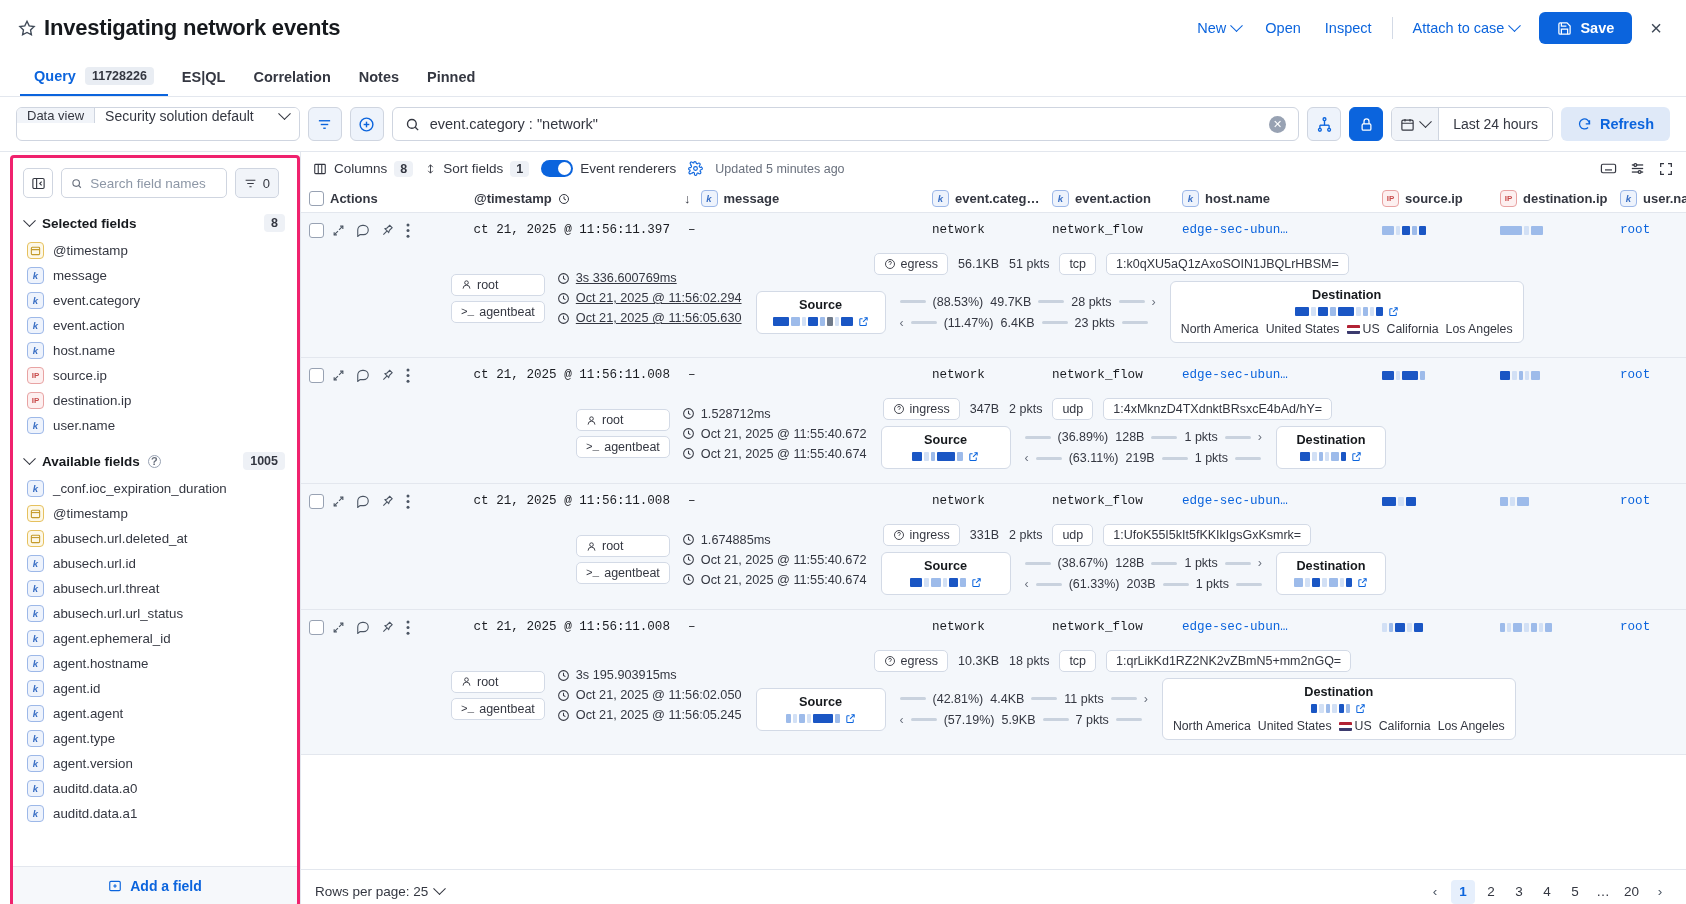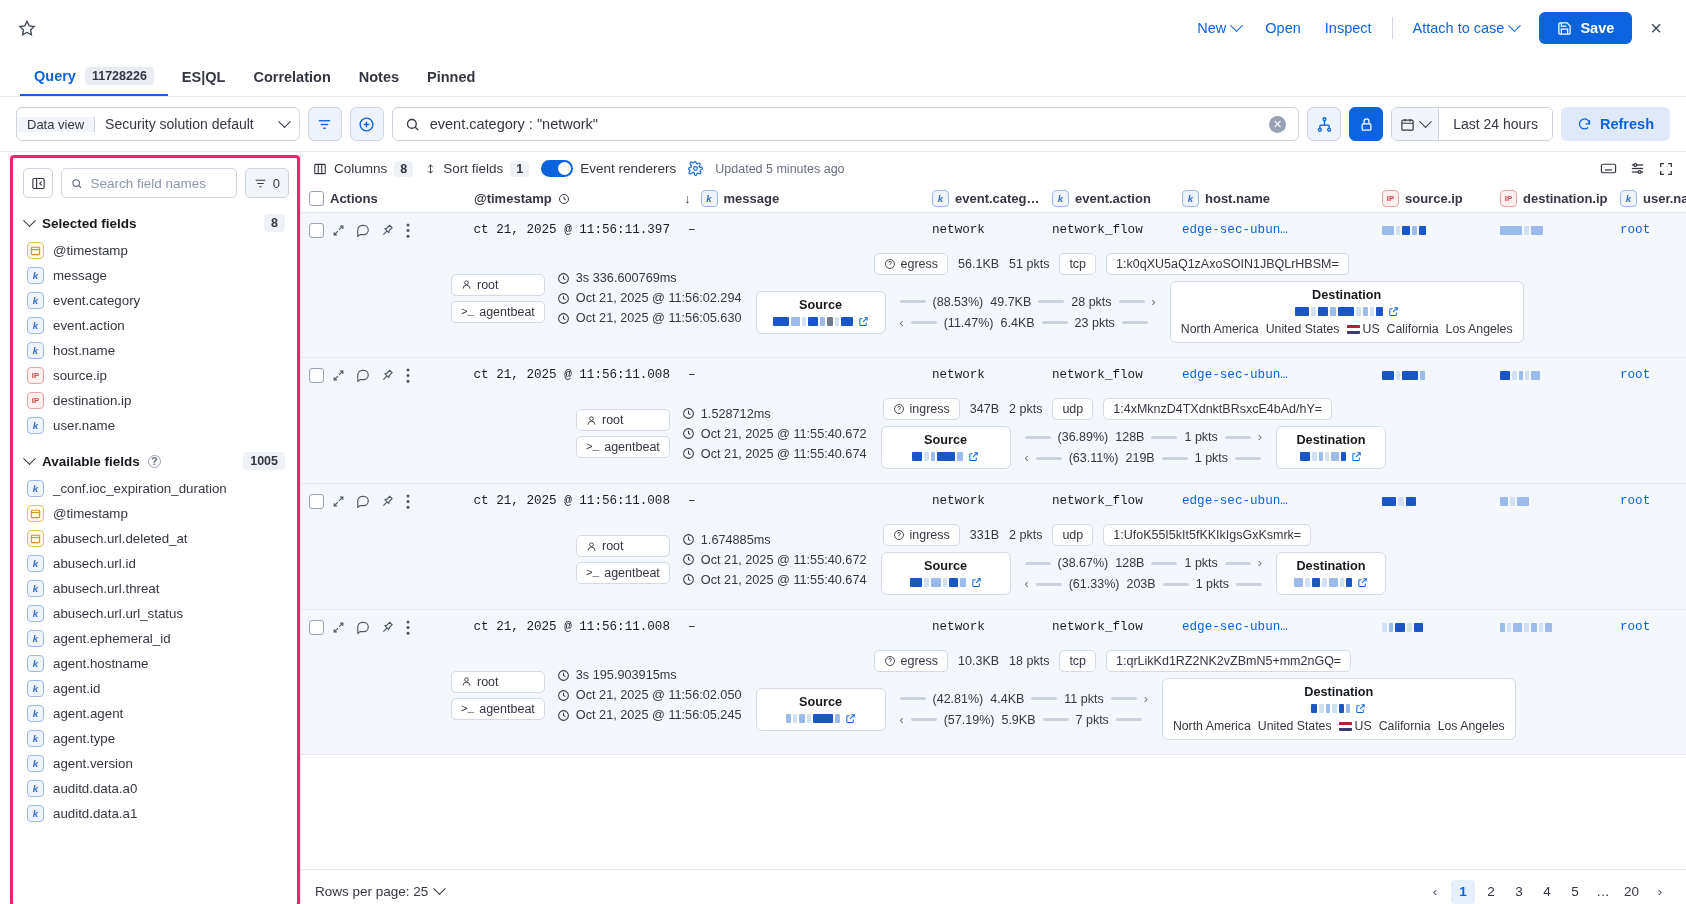--- a/index.html
+++ b/index.html
@@ -127,6 +127,7 @@
         <polygon points="12,3 14.9,9.2 21.5,10 16.7,14.6 17.9,21.1 12,18 6.1,21.1 7.3,14.6 2.5,10 9.1,9.2"></polygon>
       </svg>
     </div>
+    <div class="page-title">Investigating network events</div>
 
     <div class="titlebar-right">
       <div class="tb-link">

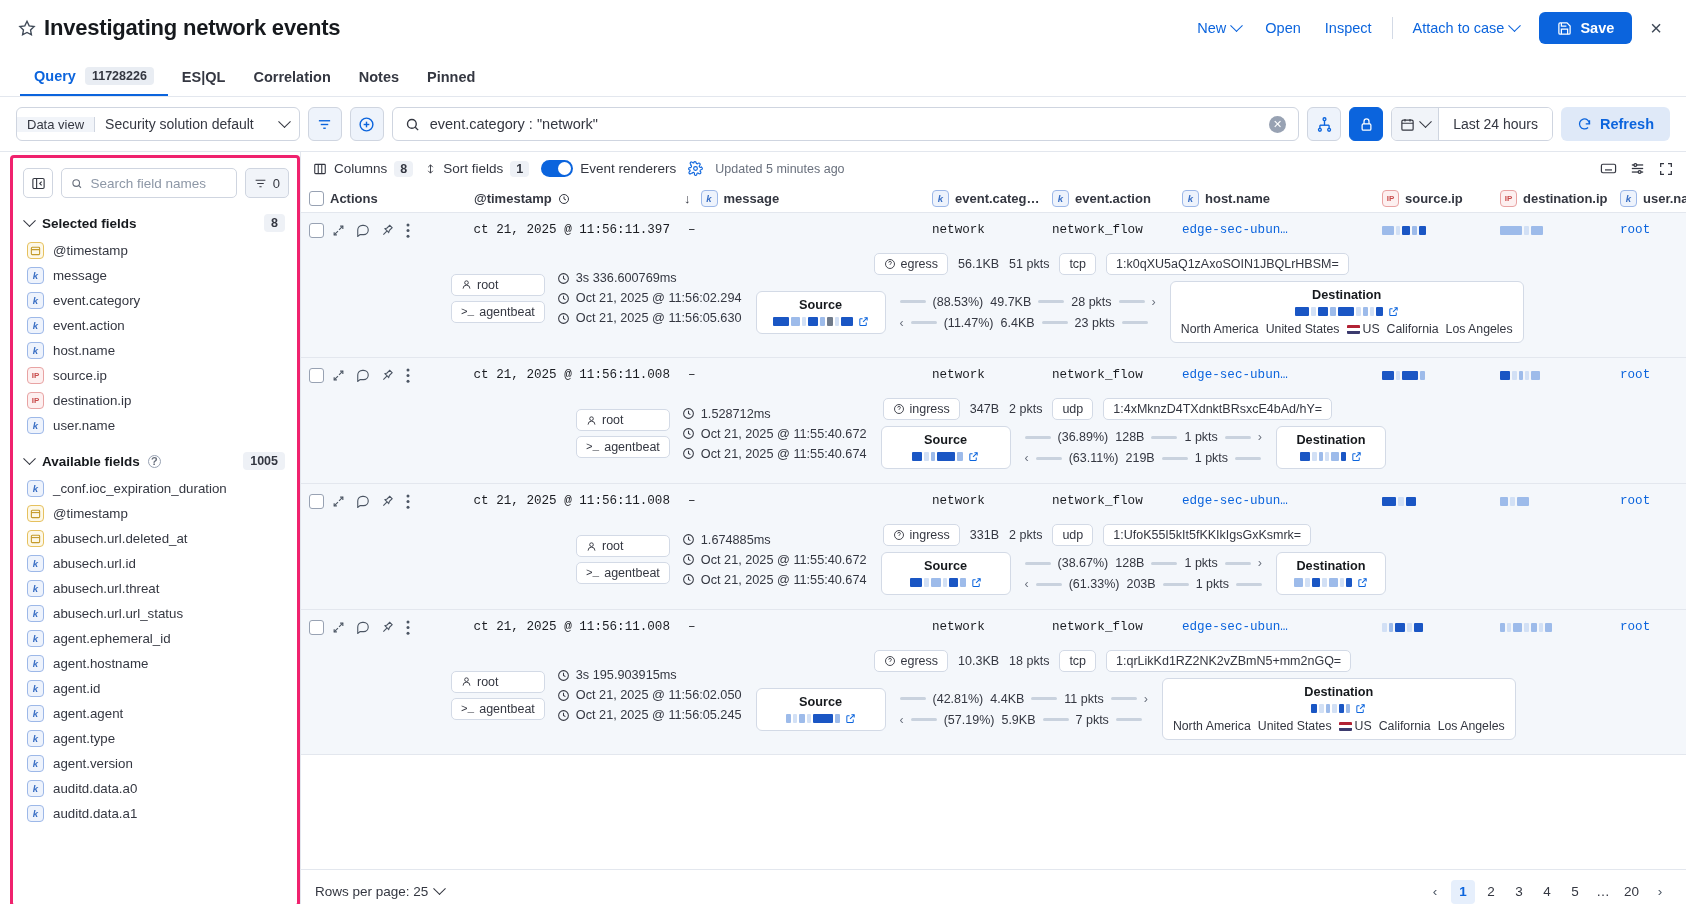--- a/index.html
+++ b/index.html
@@ -28,7 +28,7 @@
 
   
   .querybar { display:flex; align-items:center; gap:8px; padding:10px 16px; background:#fff; }
-  .dv-group { display:flex; align-items:center; border:1px solid #cfd5e0; border-radius:6px; overflow:hidden; height:34px; }
+  .dv-group { display:flex; align-items:flex-start; border:1px solid #cfd5e0; border-radius:6px; overflow:hidden; height:34px; }
   .dv-label { background:#f1f4f9; font-size:13px; color:#343741; display:flex; align-items:center; padding:0 10px; border-right:1px solid #cfd5e0;}
   .dv-value { background:#fff; font-size:14px; color:#343741; display:flex; align-items:center; gap:26px; padding:0 10px; cursor:pointer;}
   .icon-btn { width:34px; height:34px; border:1px solid #cfd5e0; border-radius:6px; background:#eef3fb; color:#0b64dd;

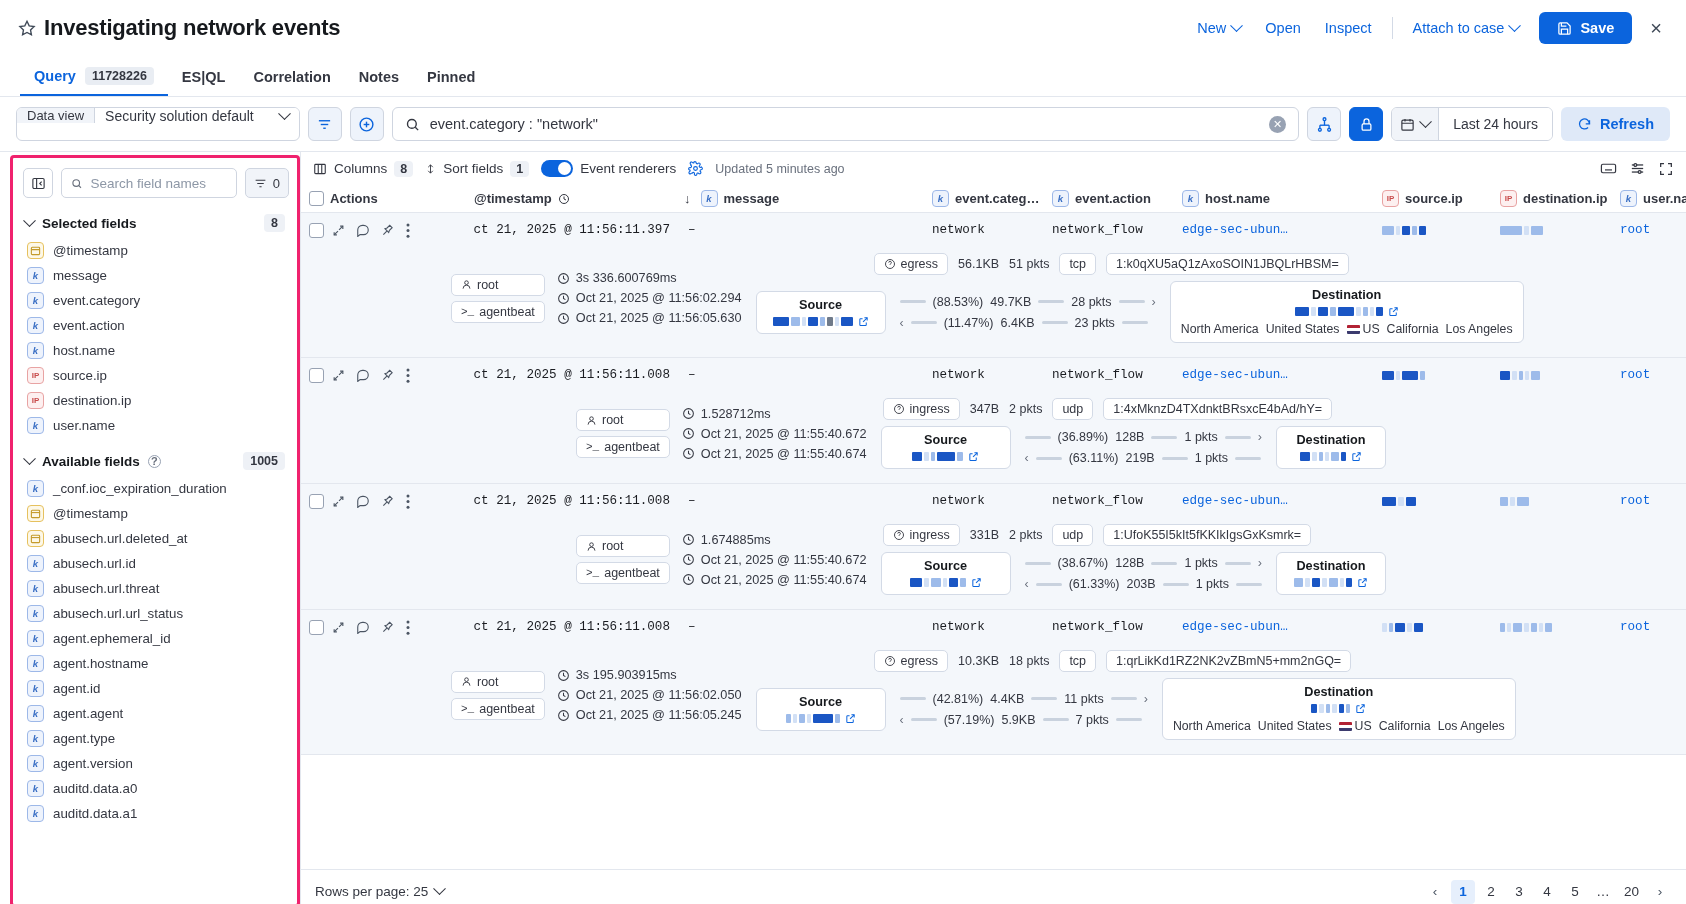--- a/index.html
+++ b/index.html
@@ -51,7 +51,7 @@
   
   .sidebar { width:290px; position:relative; border:3px solid #f0226e; border-radius:4px;
       margin:3px 0 6px 10px; display:flex; flex-direction:column; background:#fff; overflow:hidden;}
-  .sb-search-row { display:flex; align-items:flex-end; gap:8px; padding:10px 8px 8px 10px; }
+  .sb-search-row { display:flex; align-items:flex-end; gap:8px; padding:10px 18px 8px 10px; }
   .sb-collapse { width:30px; height:30px; border:1px solid #cfd5e0; border-radius:5px; display:flex; align-items:center; justify-content:center; cursor:pointer;}
   .sb-input { flex:1; height:30px; border:1px solid #cfd5e0; border-radius:5px; display:flex; align-items:center; gap:8px; padding:0 9px;}
   .sb-input input { border:none; outline:none; font-size:13.5px; color:#343741; width:100%; background:transparent; font-family:"Liberation Sans", sans-serif;}

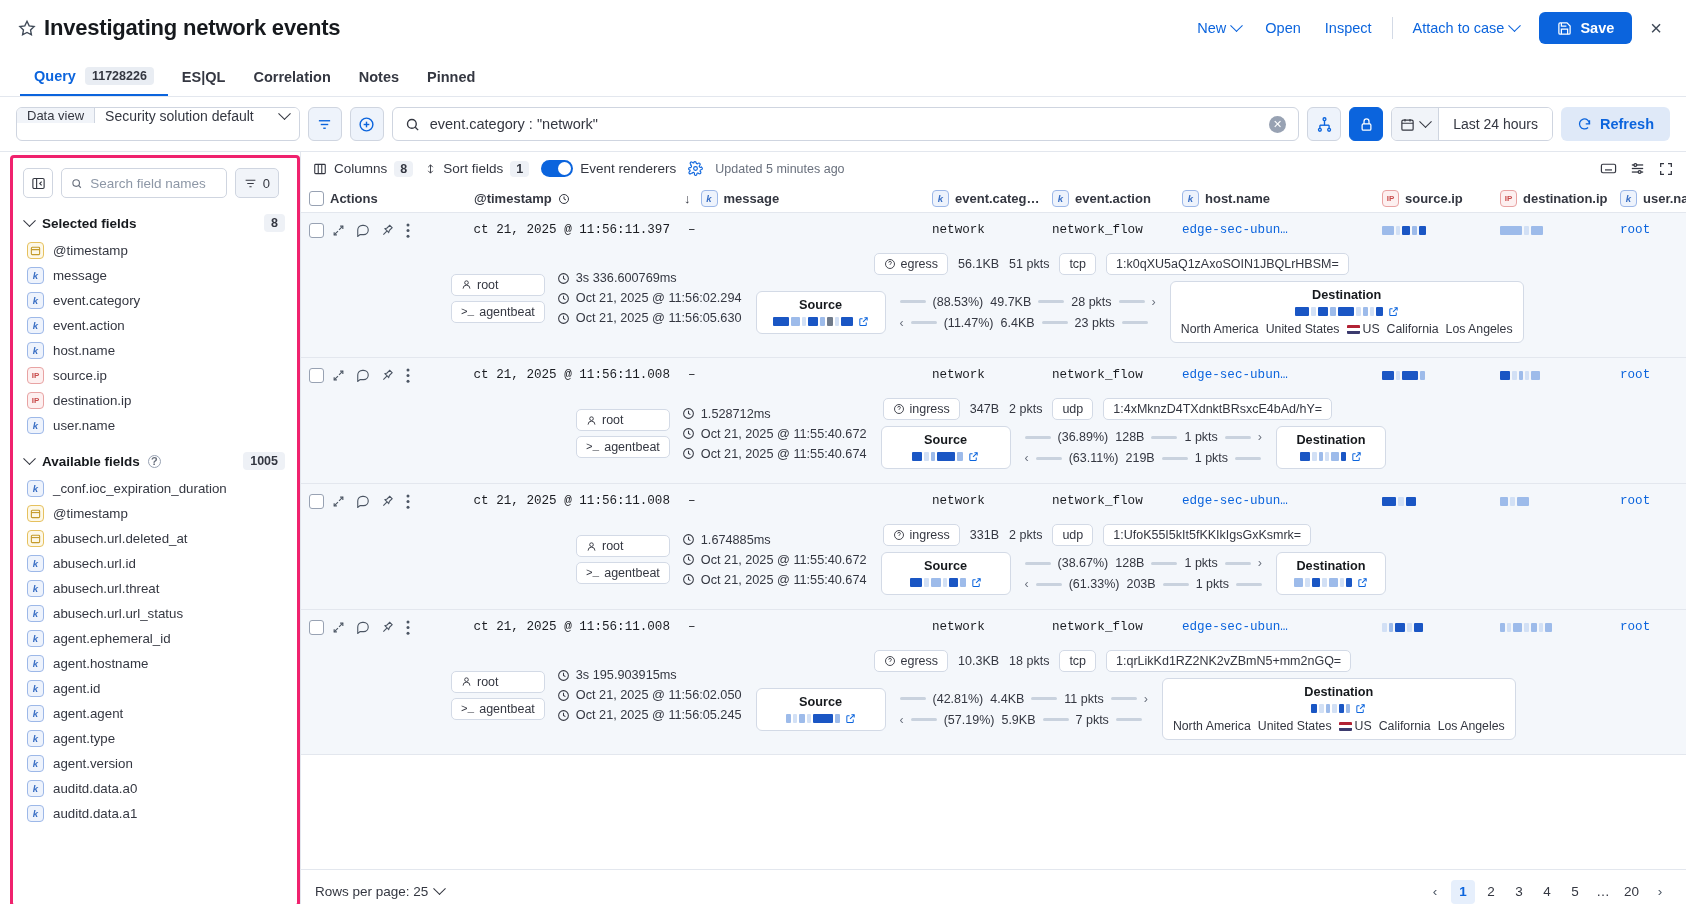--- a/index.html
+++ b/index.html
@@ -563,7 +563,7 @@
                   <span>agentbeat</span>
                 </div>
               </div>
-              <div class="clocks" style="margin-left: 12px;">
+              <div class="clocks" style="margin-left: 12px; text-decoration: underline;">
                 <div class="clk">
                   <svg width="13" height="13" viewBox="0 0 24 24" stroke="#343741" stroke-width="1.9" fill="none">
                     <circle cx="12" cy="12" r="9"></circle>

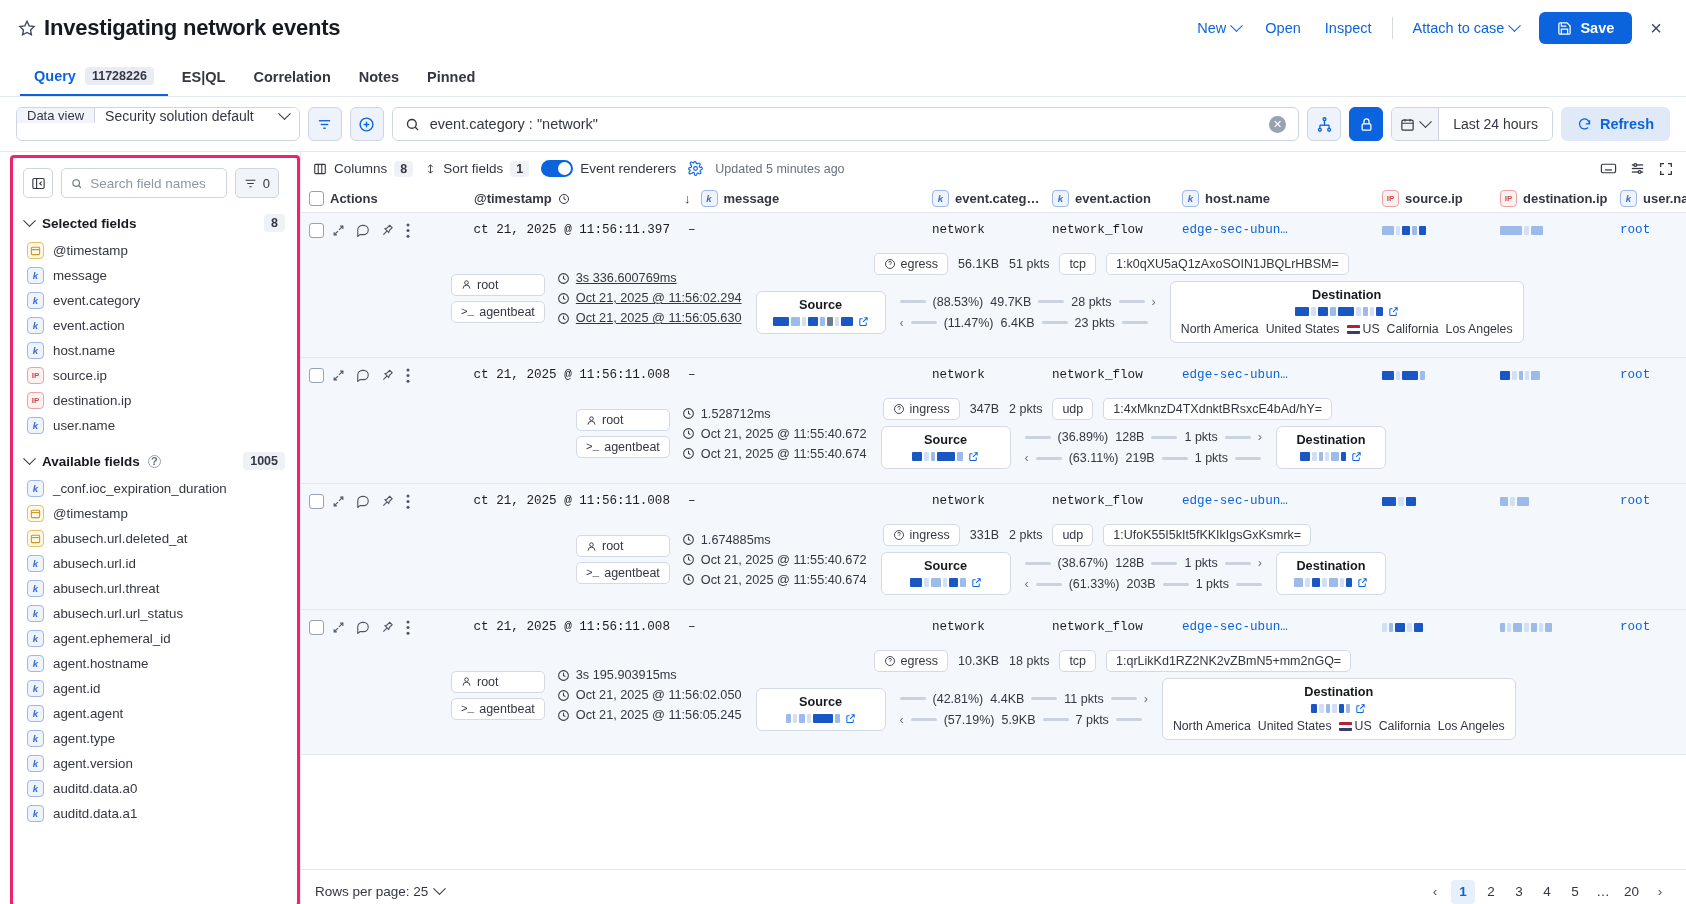--- a/index.html
+++ b/index.html
@@ -386,6 +386,14 @@
           </div>
       </div>
 
+      <div class="addfield">
+        <svg width="14" height="14" viewBox="0 0 24 24" stroke="#0b64dd" stroke-width="2" fill="none">
+          <rect x="3" y="4" width="18" height="16" rx="2"></rect>
+            <line x1="12" y1="9" x2="12" y2="15"></line>
+            <line x1="9" y1="12" x2="15" y2="12"></line>
+        </svg>
+        <span>Add a field</span>
+      </div>
     </div>
 
     <div class="main">

